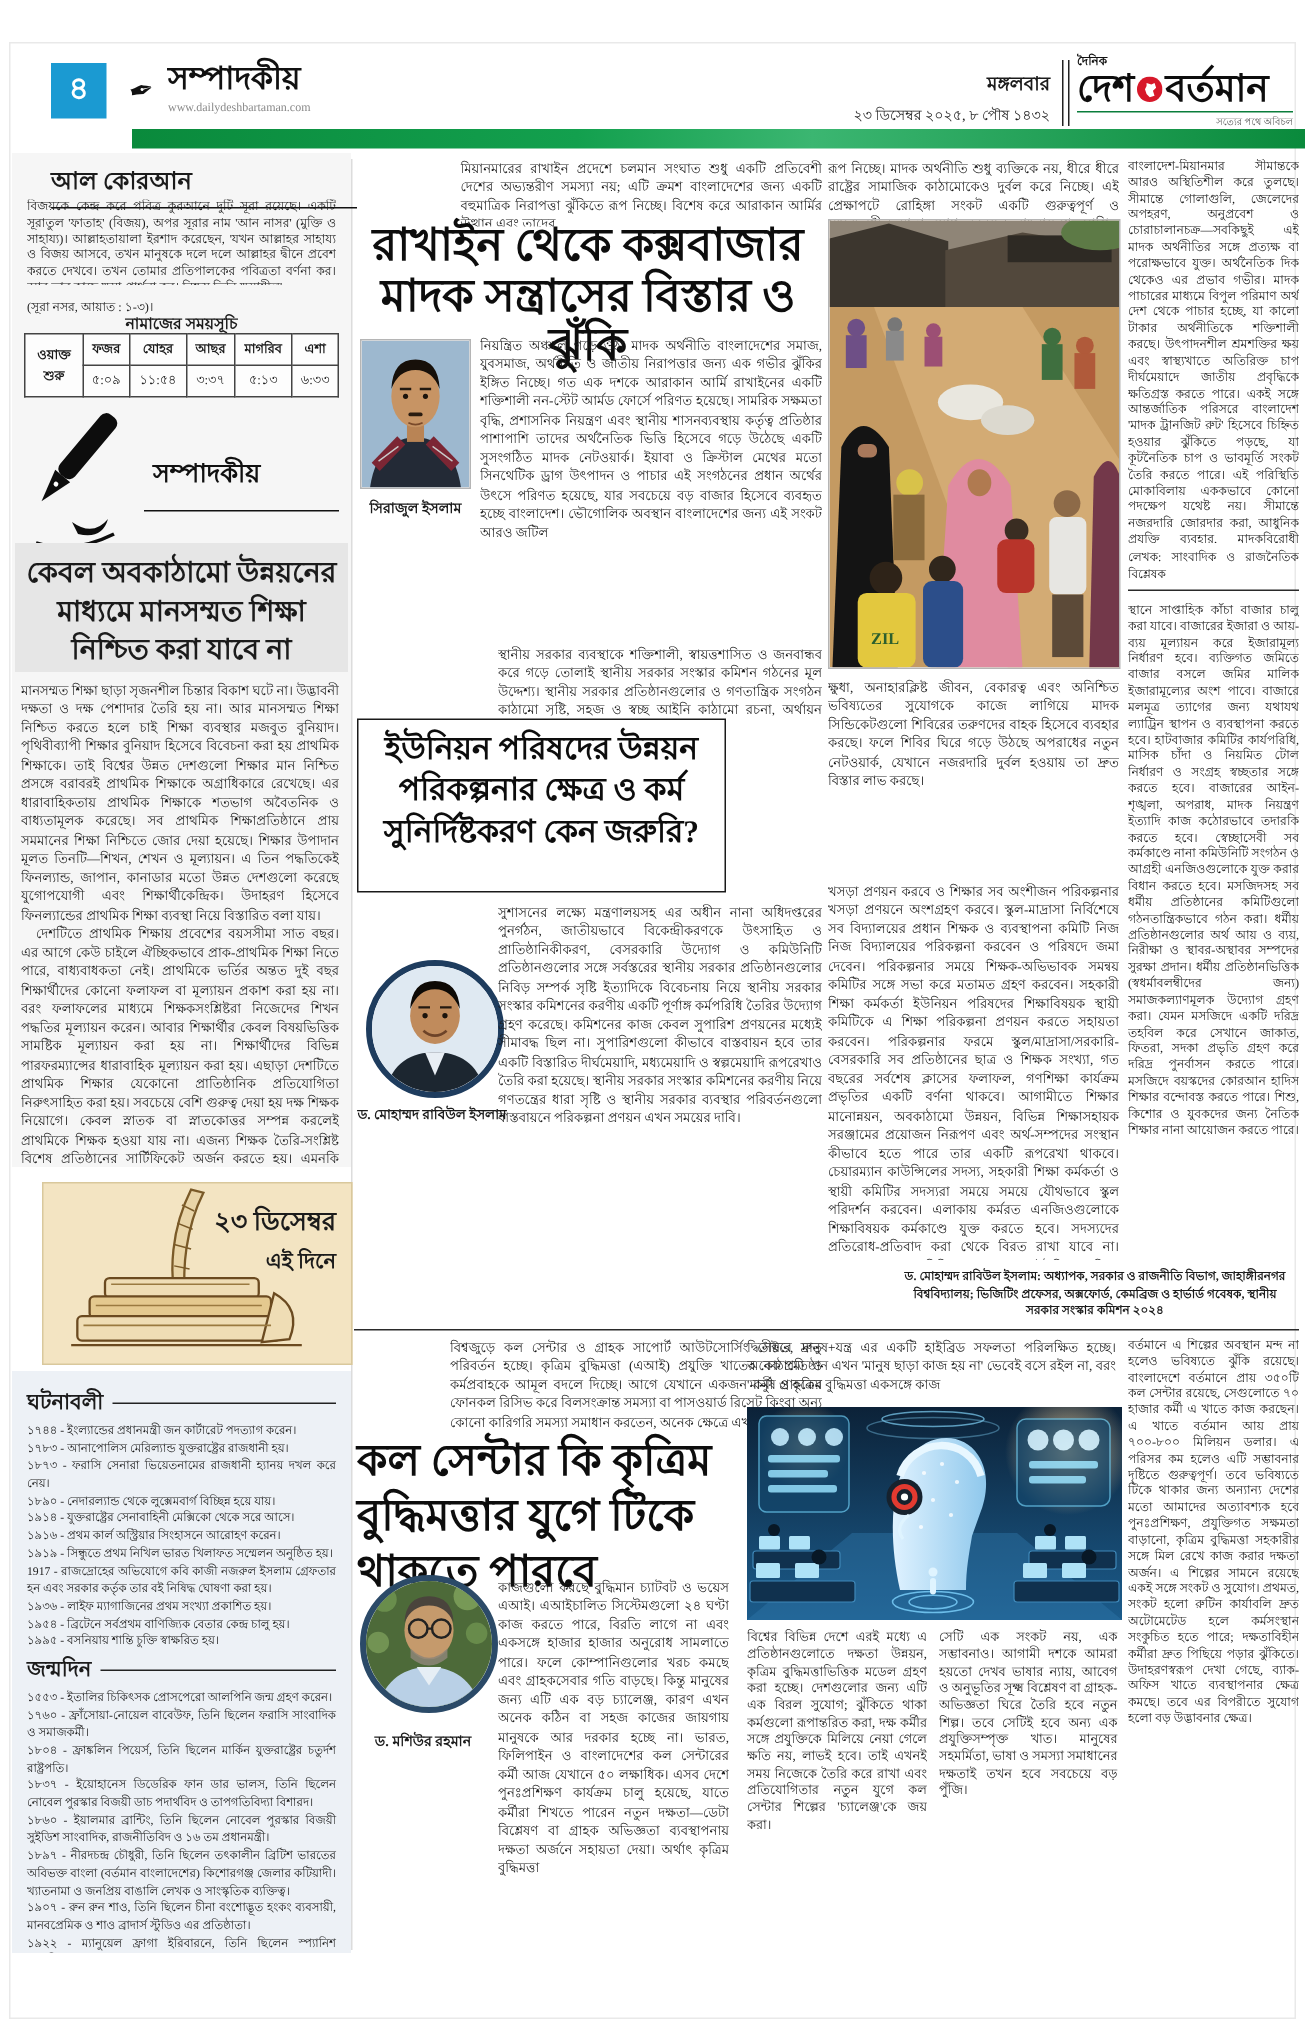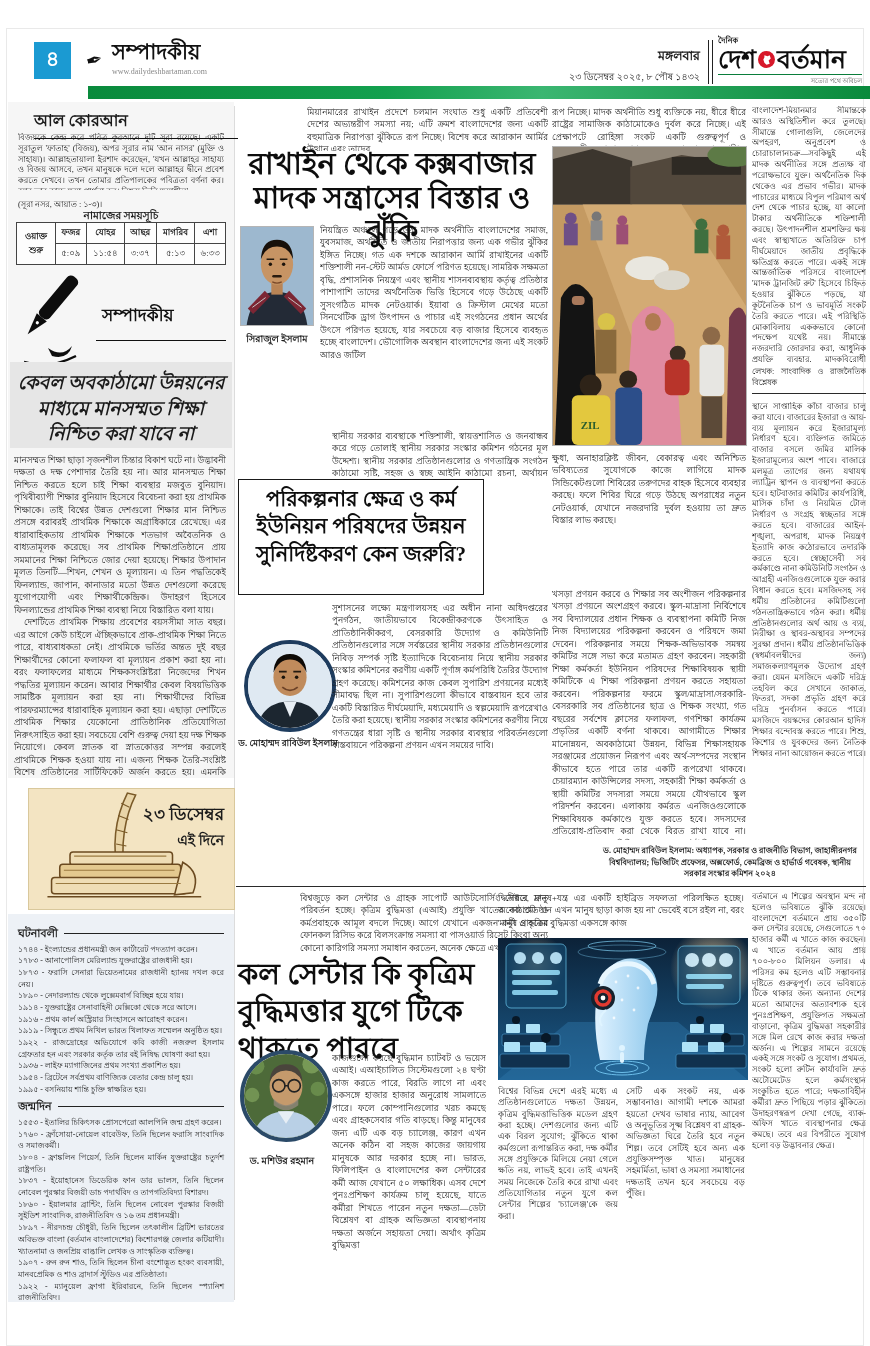--- a/index.html
+++ b/index.html
@@ -32,7 +32,7 @@
   table.ptab td{border:1px solid #444;font-size:8.6px;text-align:center;padding:3px 1px;}
   table.ptab td.hd{font-weight:bold;}
   .emblabel{font-size:17px;font-weight:600;color:#111;}
-  .edhead{background:#e6e6e6;font-size:19px;font-weight:bold;text-align:center;line-height:1.35;padding:8px 6px;overflow:hidden;font-style:italic;}
+  .edhead{background:#e6e6e6;font-size:19px;font-weight:bold;text-align:center;line-height:1.35;padding:8px 6px;overflow:hidden;}
   .edbody p{margin:0;}
   .edbody p + p{text-indent:10px;}
   .tday{background:#f3e4c2;border:1px solid #d9c89c;overflow:hidden;}

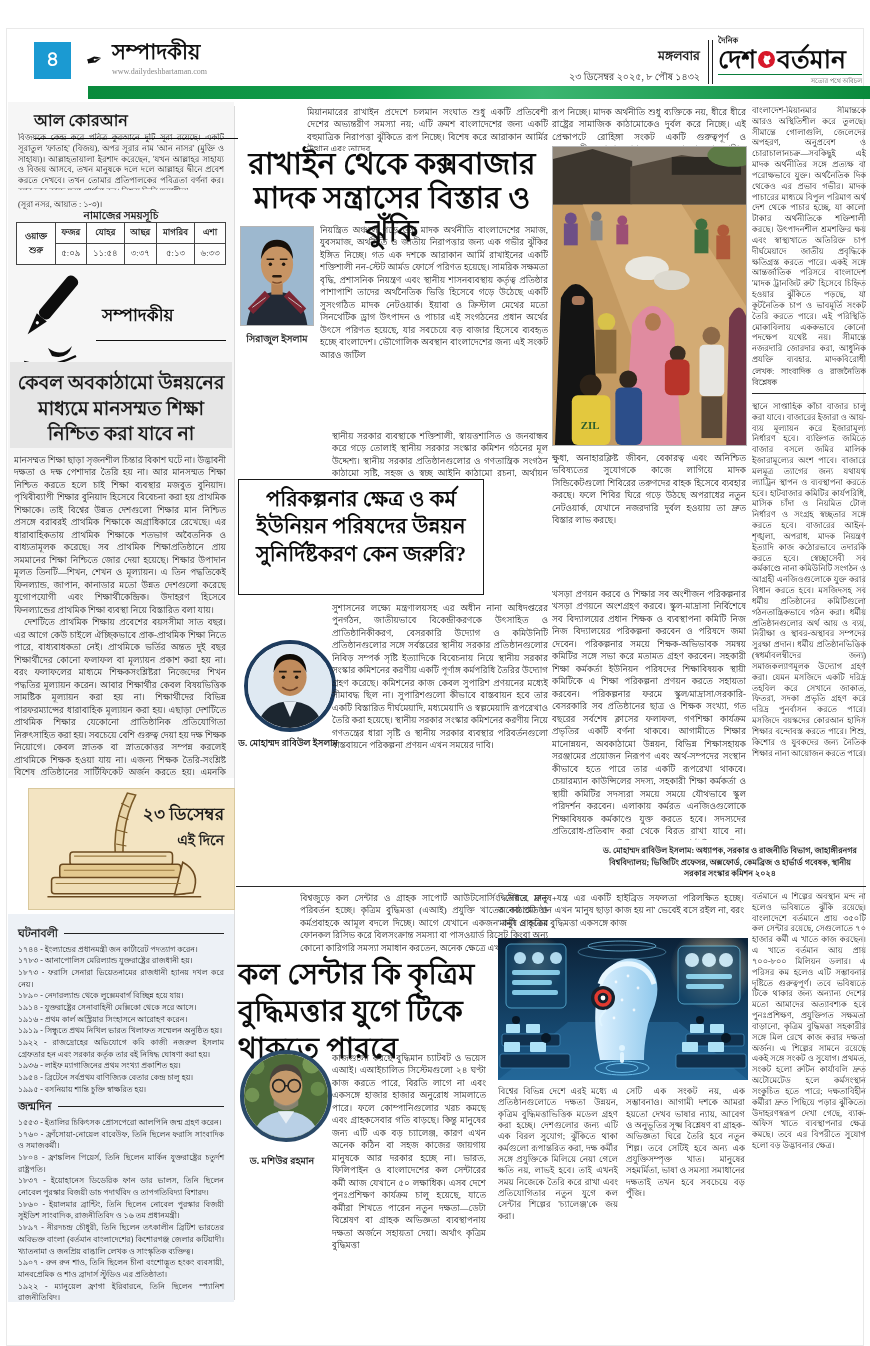--- a/index.html
+++ b/index.html
@@ -267,8 +267,8 @@
 
   <div class="abs btxt" style="left:332px;top:430px;width:216px;height:47px;">স্থানীয় সরকার ব্যবস্থাকে শক্তিশালী, স্বায়ত্তশাসিত ও জনবান্ধব করে গড়ে তোলাই স্থানীয় সরকার সংস্কার কমিশন গঠনের মূল উদ্দেশ্য। স্থানীয় সরকার প্রতিষ্ঠানগুলোর ও গণতান্ত্রিক সংগঠন কাঠামো সৃষ্টি, সহজ ও স্বচ্ছ আইনি কাঠামো রচনা, অর্থায়ন ব্যবস্থাকে শক্তিশালীকরণ</div>
   <div class="abs hbox h2a" style="left:238px;top:479px;width:246px;height:116px;">
+    <div>ইউনিয়ন পরিষদের উন্নয়ন</div>
     <div>পরিকল্পনার ক্ষেত্র ও কর্ম</div>
-    <div>ইউনিয়ন পরিষদের উন্নয়ন</div>
     <div>সুনির্দিষ্টকরণ কেন জরুরি?</div>
   </div>
   <div class="abs ring" style="left:244px;top:640px;width:84px;height:84px;">

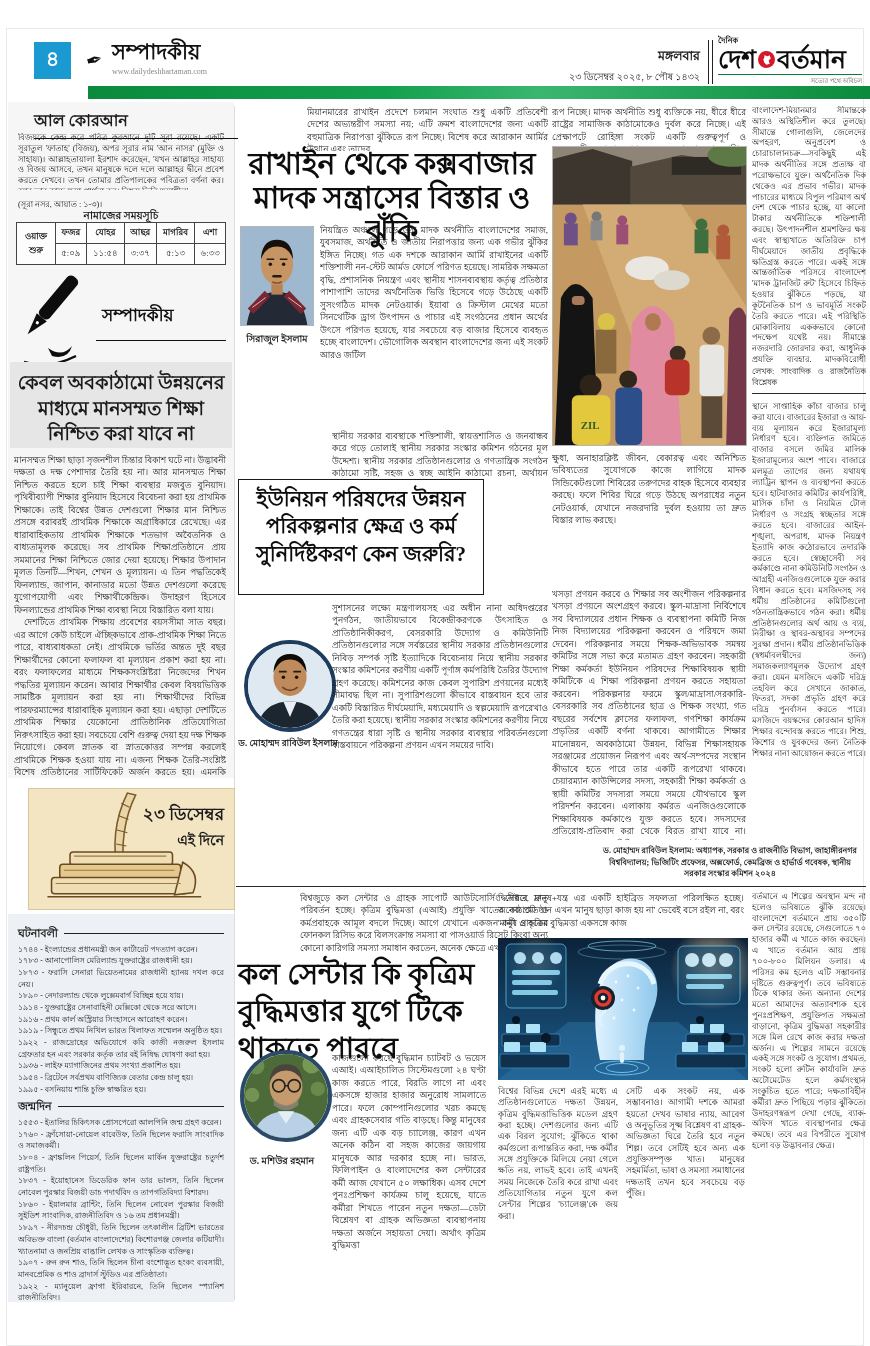--- a/index.html
+++ b/index.html
@@ -39,7 +39,7 @@
   .tday-t1{font-size:17px;font-weight:bold;color:#1b1b1b;}
   .tday-t2{font-size:14px;font-weight:bold;color:#1b1b1b;}
   .evbox{background:#edf1f6;padding:8px 10px;overflow:hidden;font-size:7.8px;line-height:1.5;text-align:justify;box-sizing:border-box;}
-  .lsthead{display:flex;align-items:center;gap:6px;font-weight:bold;font-size:11px;margin:3px 0 2px 0;}
+  .lsthead{display:flex;align-items:center;gap:6px;font-weight:bold;font-size:14px;margin:3px 0 2px 0;}
   .lsthead::after{content:"";flex:1;border-top:1.4px solid #222;}
   
   .h1a{font-size:30px;font-weight:bold;text-align:center;line-height:1.12;color:#0d0d0d;}

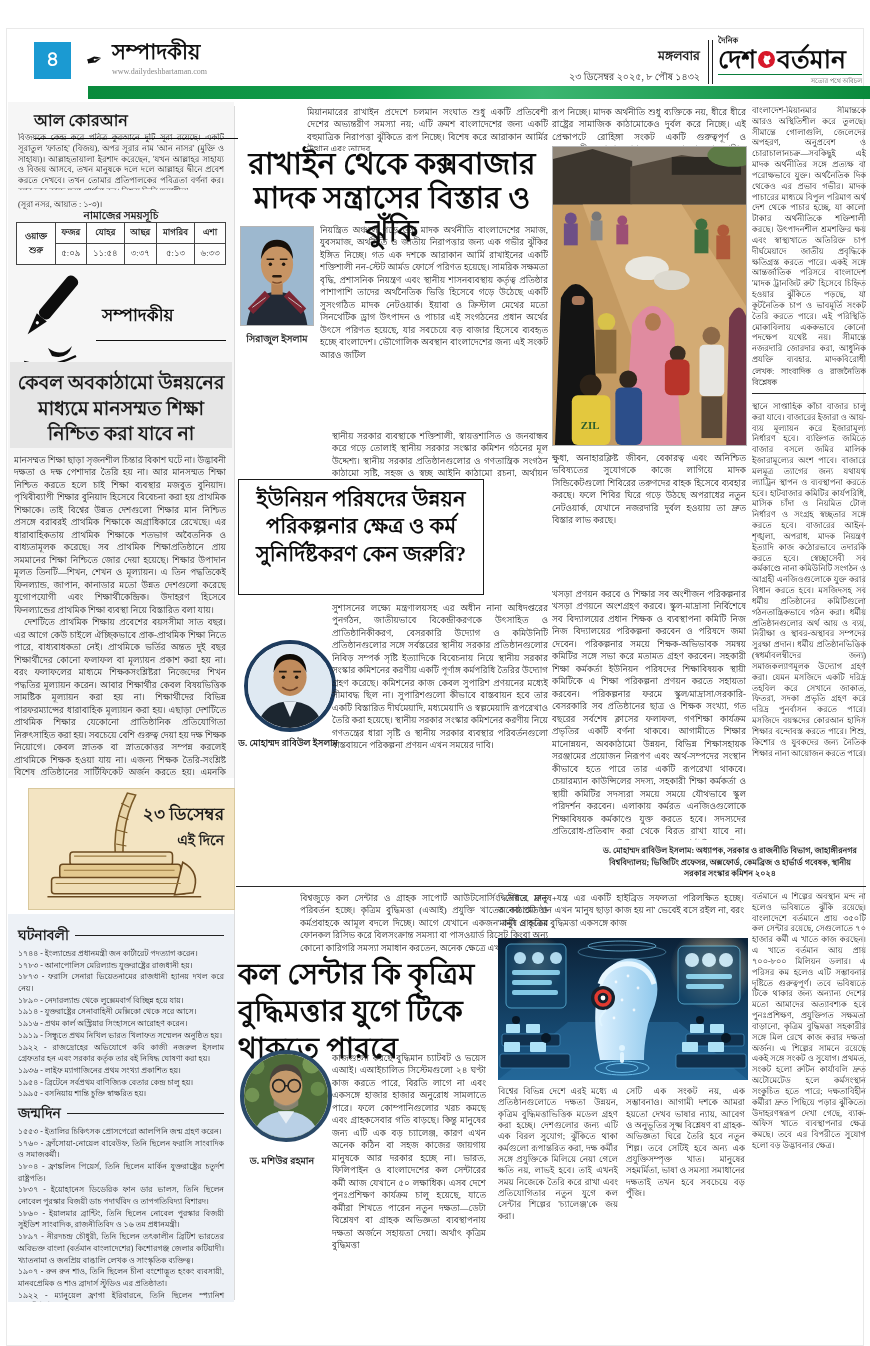--- a/index.html
+++ b/index.html
@@ -168,7 +168,7 @@
         <div>১৯১৪ - যুক্তরাষ্ট্রের সেনাবাহিনী মেক্সিকো থেকে সরে আসে।</div>
         <div>১৯১৬ - প্রথম কার্ল অস্ট্রিয়ার সিংহাসনে আরোহণ করেন।</div>
         <div>১৯১৯ - সিন্ধুতে প্রথম নিখিল ভারত খিলাফত সম্মেলন অনুষ্ঠিত হয়।</div>
-        <div>১৯২২ - রাজদ্রোহের অভিযোগে কবি কাজী নজরুল ইসলাম গ্রেফতার হন এবং সরকার কর্তৃক তার বই নিষিদ্ধ ঘোষণা করা হয়।</div>
+        <div>1917 - রাজদ্রোহের অভিযোগে কবি কাজী নজরুল ইসলাম গ্রেফতার হন এবং সরকার কর্তৃক তার বই নিষিদ্ধ ঘোষণা করা হয়।</div>
         <div>১৯৩৬ - লাইফ ম্যাগাজিনের প্রথম সংখ্যা প্রকাশিত হয়।</div>
         <div>১৯৫৪ - ব্রিটেনে সর্বপ্রথম বাণিজ্যিক বেতার কেন্দ্র চালু হয়।</div>
         <div>১৯৯৫ - বসনিয়ায় শান্তি চুক্তি স্বাক্ষরিত হয়।</div>

